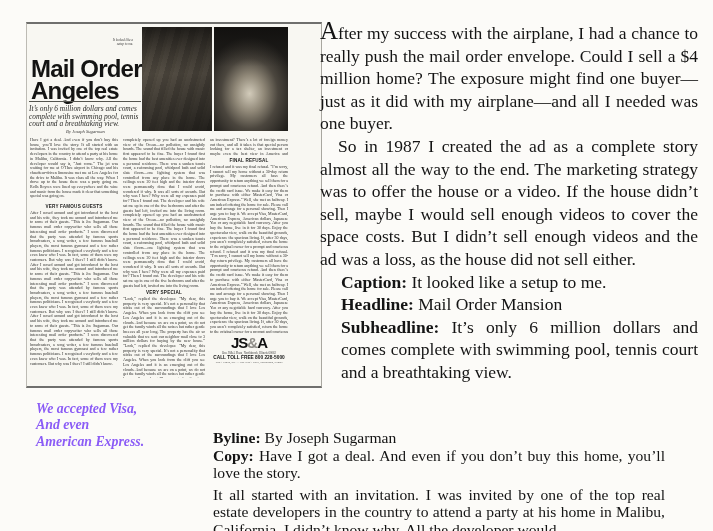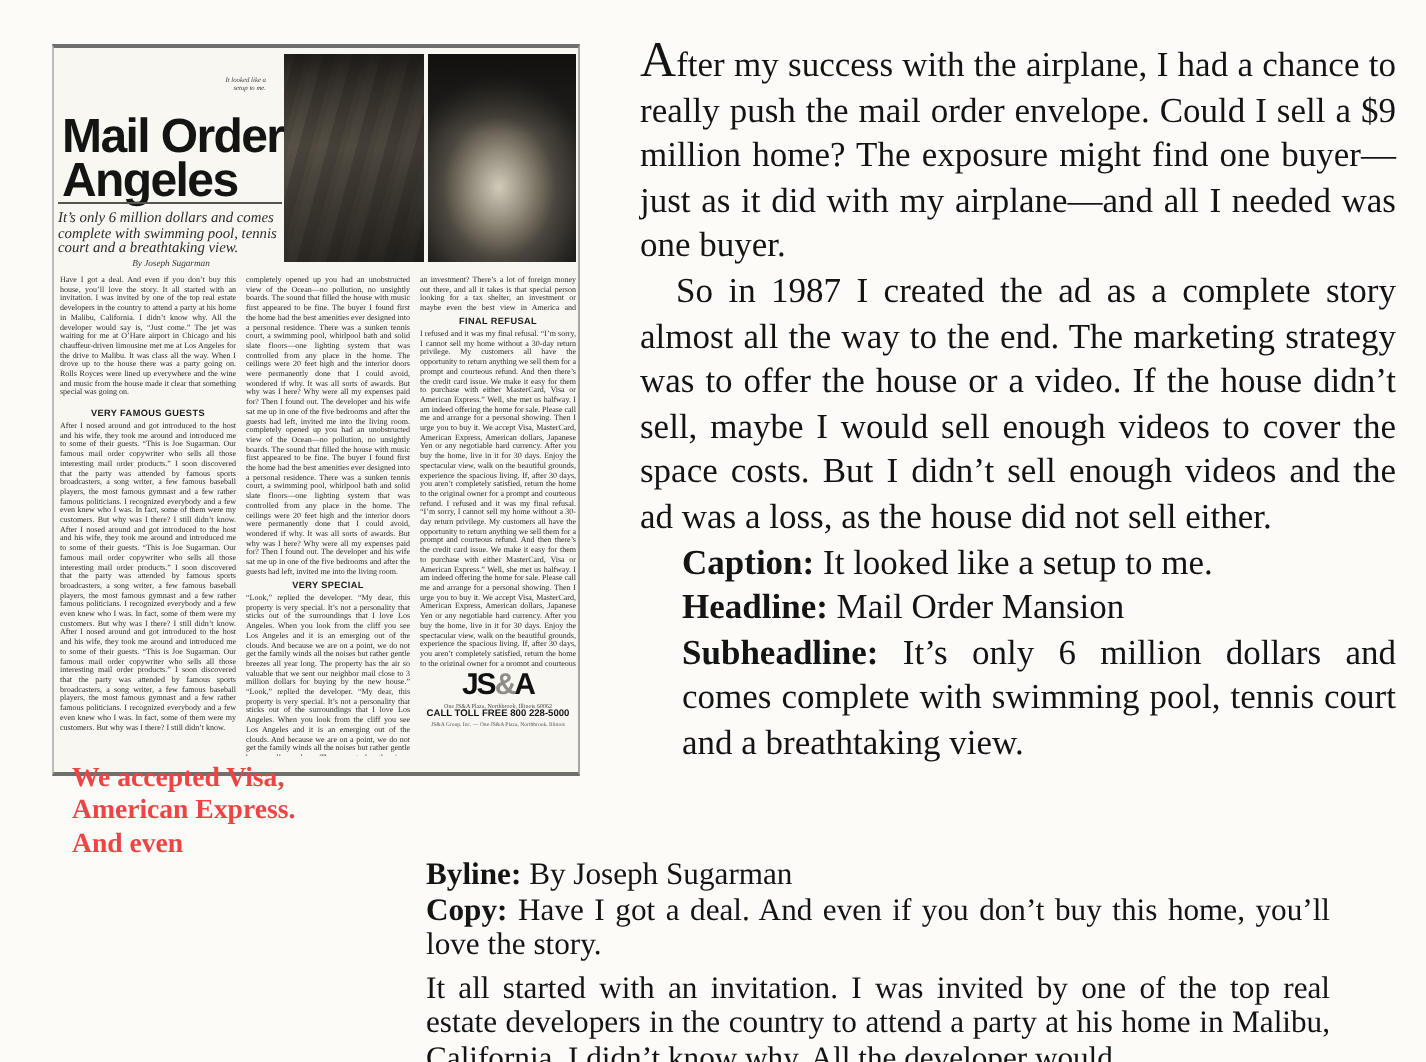--- a/index.html
+++ b/index.html
@@ -118,7 +118,7 @@
   </div>
 
   <div class="maincol">
-    <p class="jp"><span class="initcap">A</span><span>fter my success with the airplane, I had a chance to really push the mail order enve­lope. Could I sell a $9 million home? The exposure might find one buyer—just as it did with my airplane—and all I needed was one buyer.</span></p>
+    <p class="jp"><span class="initcap">A</span><span>fter my success with the airplane, I had a chance to really push the mail order enve­lope. Could I sell a $4 million home? The exposure might find one buyer—just as it did with my airplane—and all I needed was one buyer.</span></p>
     <p class="jp indent">So in 1987 I created the ad as a complete story almost all the way to the end. The mar­keting strategy was to offer the house or a video. If the house didn’t sell, maybe I would sell enough videos to cover the space costs. But I didn’t sell enough videos and the ad was a loss, as the house did not sell either.</p>
     <div class="labelblock">
       <p class="lp"><b>Caption:</b> <span>It looked like a setup to me.</span></p>

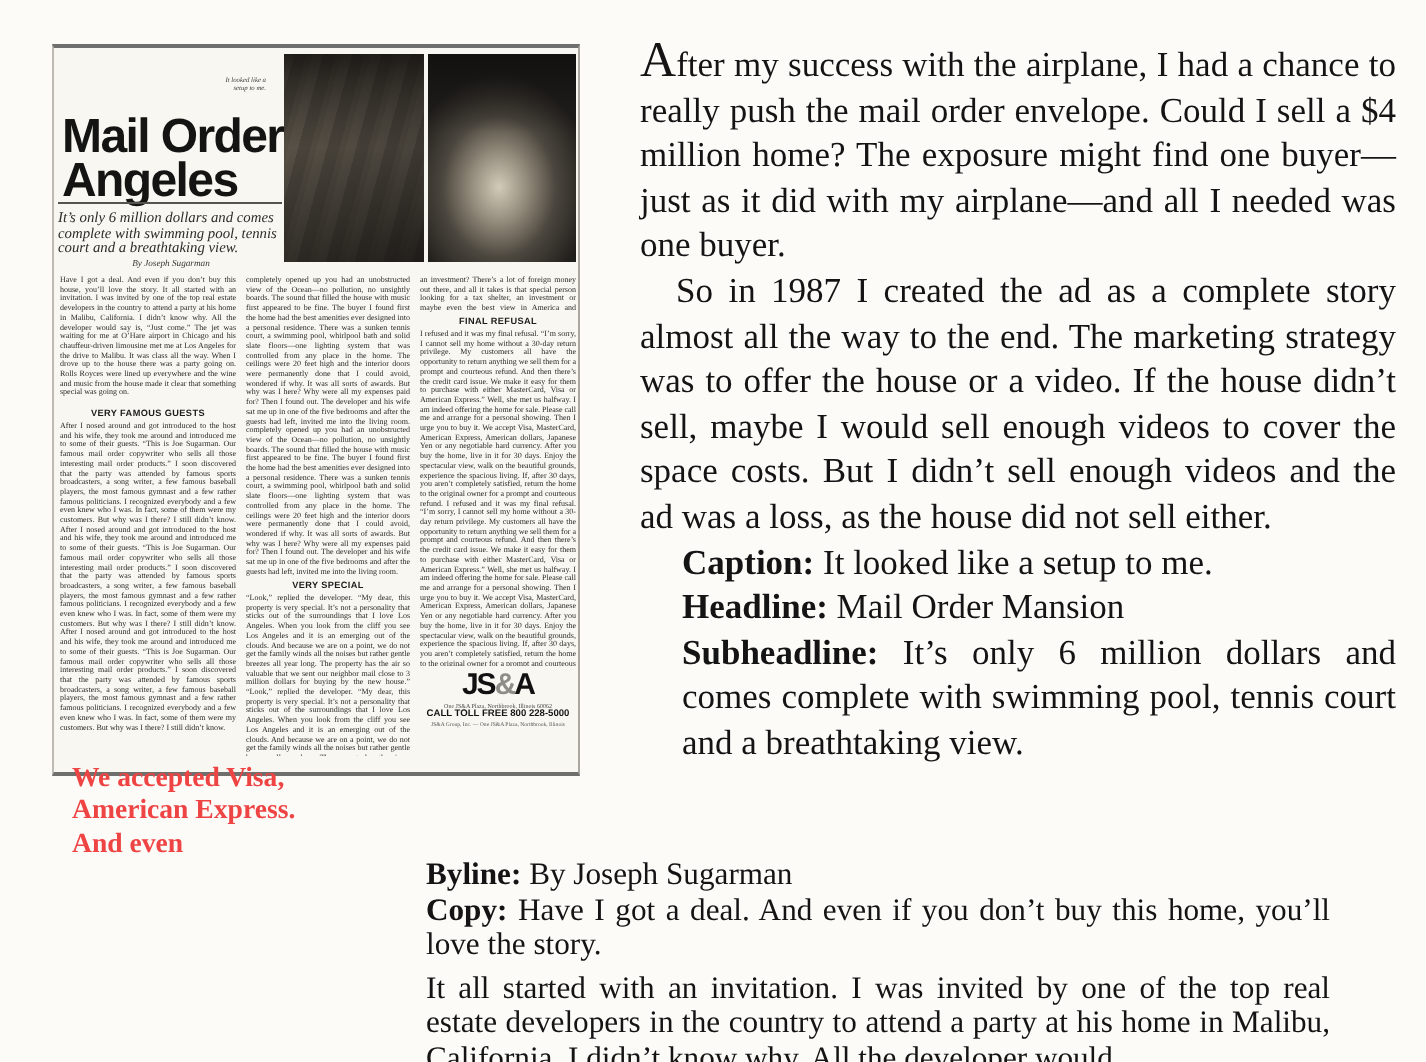--- a/index.html
+++ b/index.html
@@ -7,7 +7,7 @@
         font-family:"Liberation Serif","DejaVu Serif",serif;color:#1a1a1a;background:#fcfbf8;}
 
   
-  .ad{position:absolute;left:26px;top:22px;width:264px;height:366px;box-sizing:border-box;
+  .ad{position:absolute;left:26px;top:22px;width:296px;height:366px;box-sizing:border-box;
       background:#f8f7f2;border-top:2px solid #6f6f6d;border-bottom:2px solid #6f6f6d;
       border-left:1px solid #bdbbb4;border-right:1px solid #a9a7a0;}
   .ad-credit{position:absolute;left:58px;top:14px;width:48px;font-size:3.4px;line-height:4px;

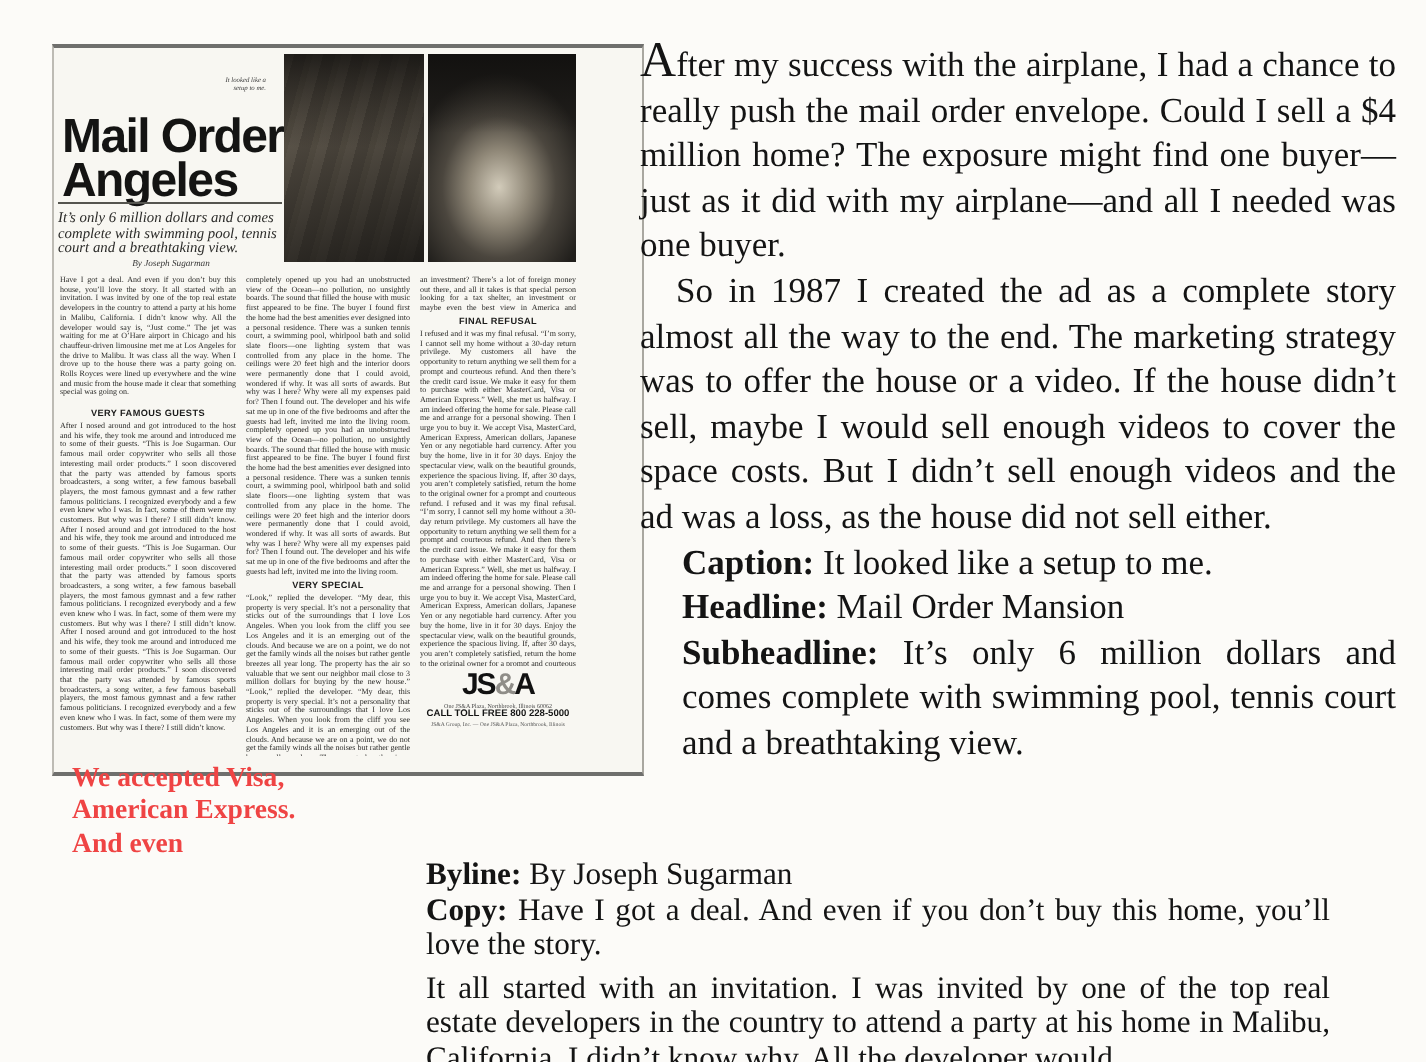--- a/index.html
+++ b/index.html
@@ -46,8 +46,8 @@
   .jsa-fine{font-size:2.8px;line-height:3.6px;color:#555;}
 
   
-  .visa{position:absolute;left:36px;top:381px;width:180px;
-      font-weight:bold;font-size:13.8px;line-height:16.4px;color:#ef4444;}
+  .visa{position:absolute;left:36px;top:401px;width:180px;
+      font-weight:bold;font-style:italic;font-size:13.8px;line-height:16.4px;color:#8b5cf6;}
 
   
   .maincol{position:absolute;left:320px;top:20px;width:378px;

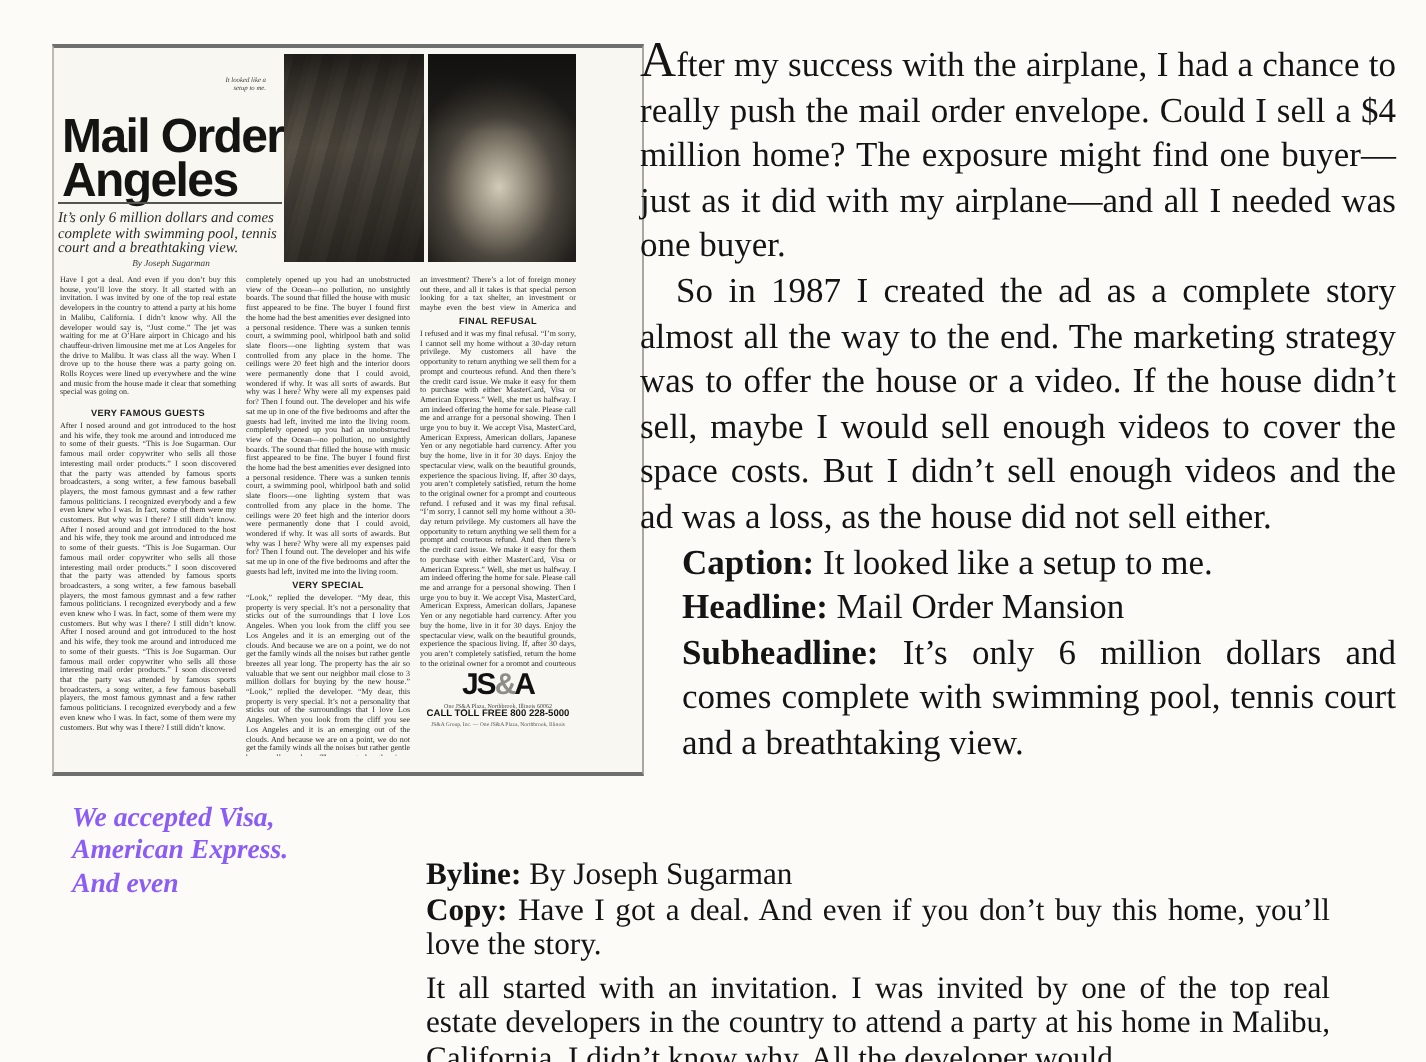--- a/index.html
+++ b/index.html
@@ -113,8 +113,8 @@
 
   <div class="visa">
     <div>We accepted Visa,</div>
+    <div>And even</div>
     <div>American Express.</div>
-    <div>And even</div>
   </div>
 
   <div class="maincol">

